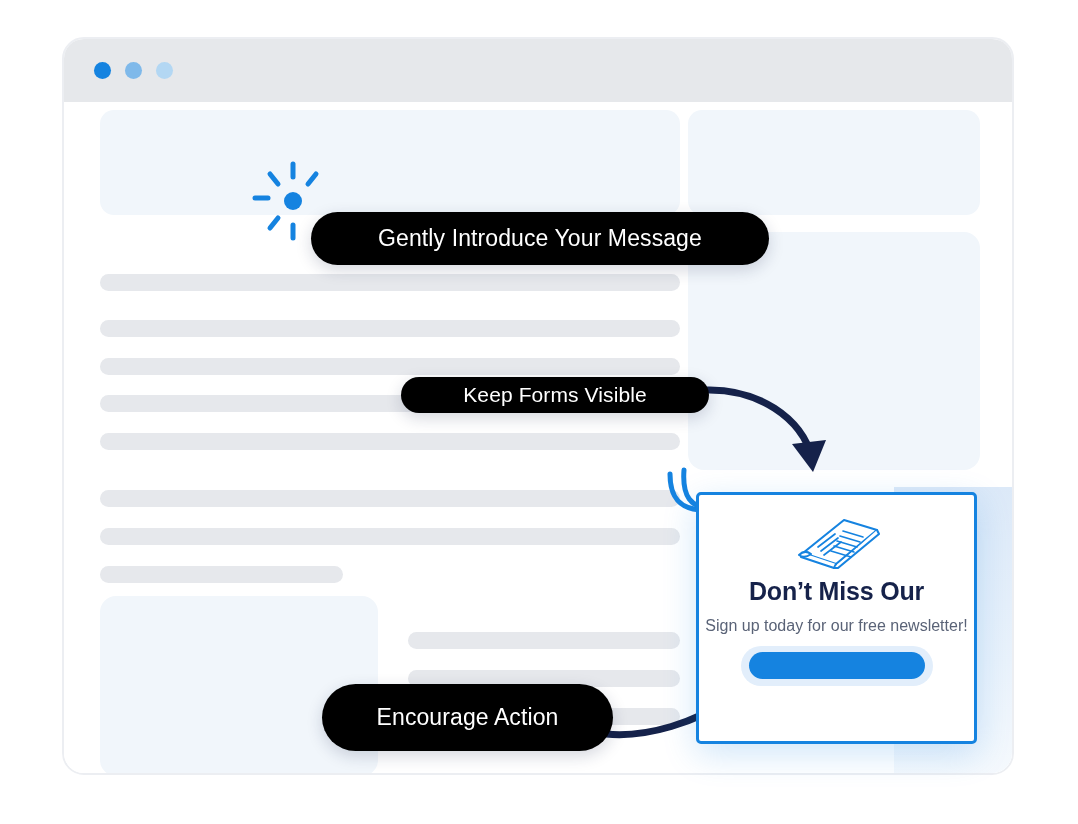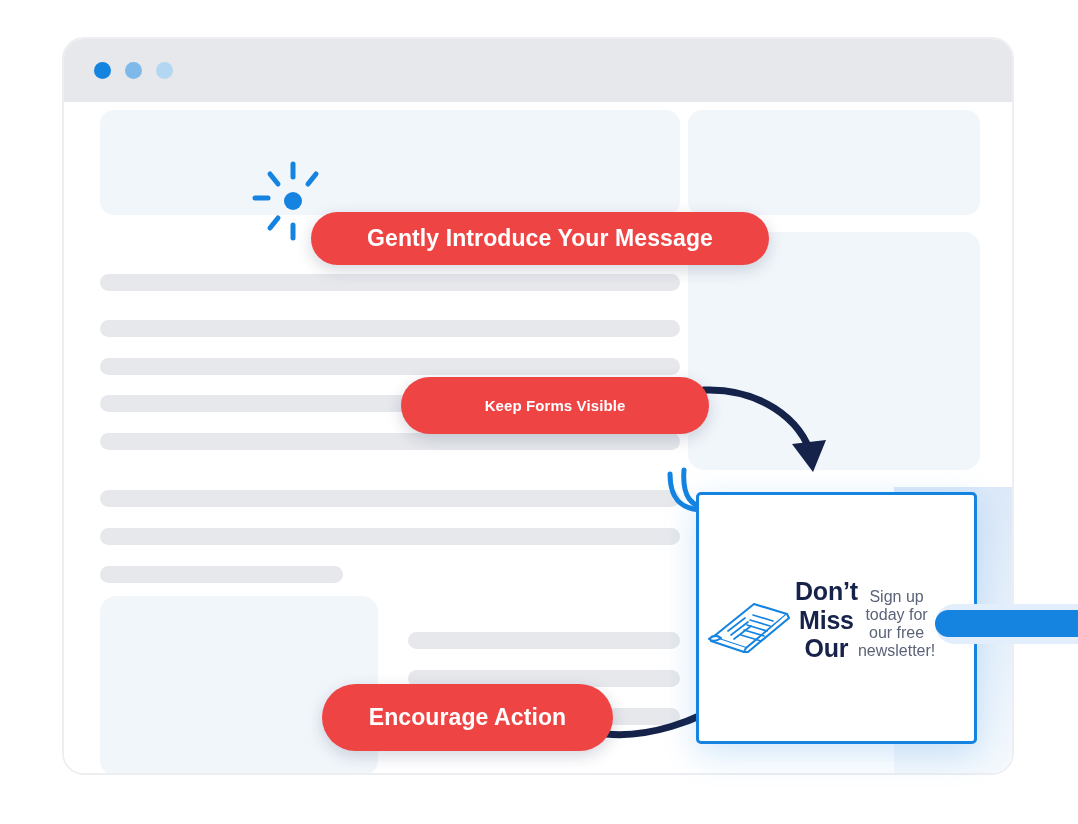--- a/index.html
+++ b/index.html
@@ -120,10 +120,10 @@
   
   .pill {
     position: absolute;
-    background: #ef4444;
+    background: #000000;
     color: #ffffff;
     border-radius: 999px;
-    font-weight: bold;
+    font-weight: normal;
     display: flex;
     align-items: center;
     justify-content: center;

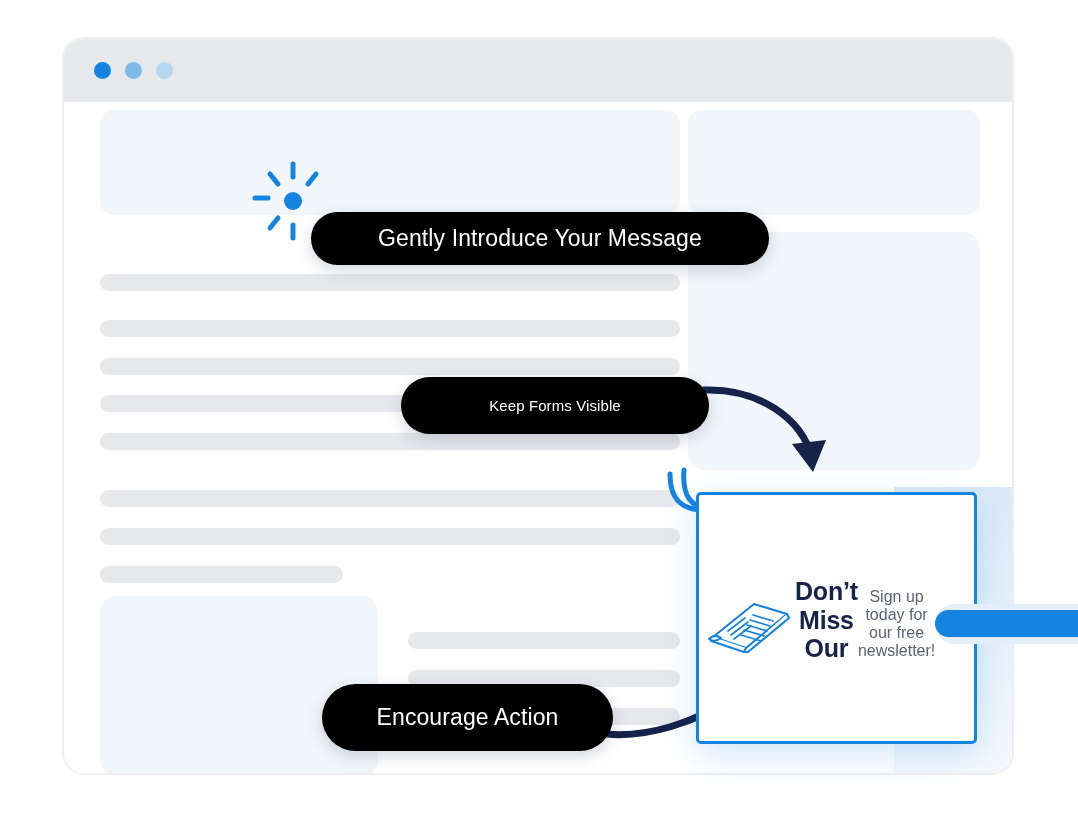--- a/index.html
+++ b/index.html
@@ -141,8 +141,8 @@
     left: 401px;
     top: 377px;
     width: 308px;
-    height: 57px;
-    font-size: 15px;
+    height: 36px;
+    font-size: 21px;
   }
   .pill-action {
     left: 322px;

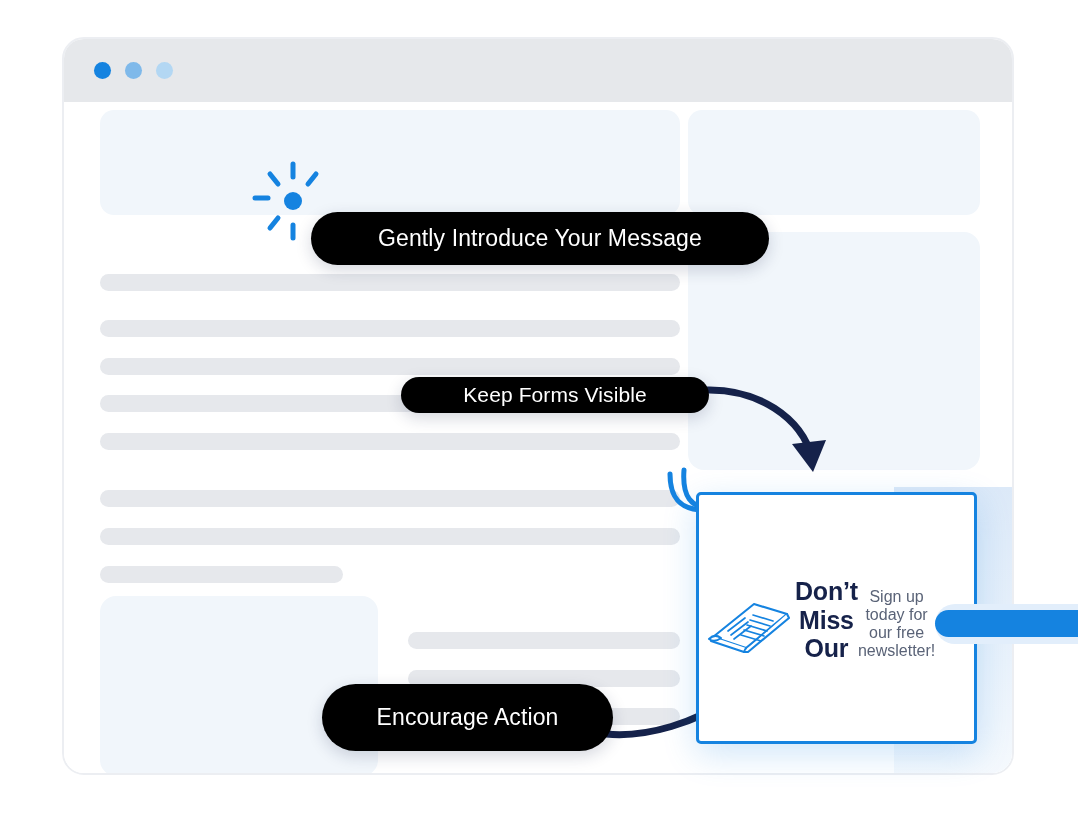--- a/index.html
+++ b/index.html
@@ -181,7 +181,7 @@
     border-radius: 5px;
     box-sizing: border-box;
     display: flex;
-    flex-direction: row;
+    flex-direction: column;
     align-items: center;
     box-shadow: 0 10px 34px rgba(21, 131, 224, .20);
   }

